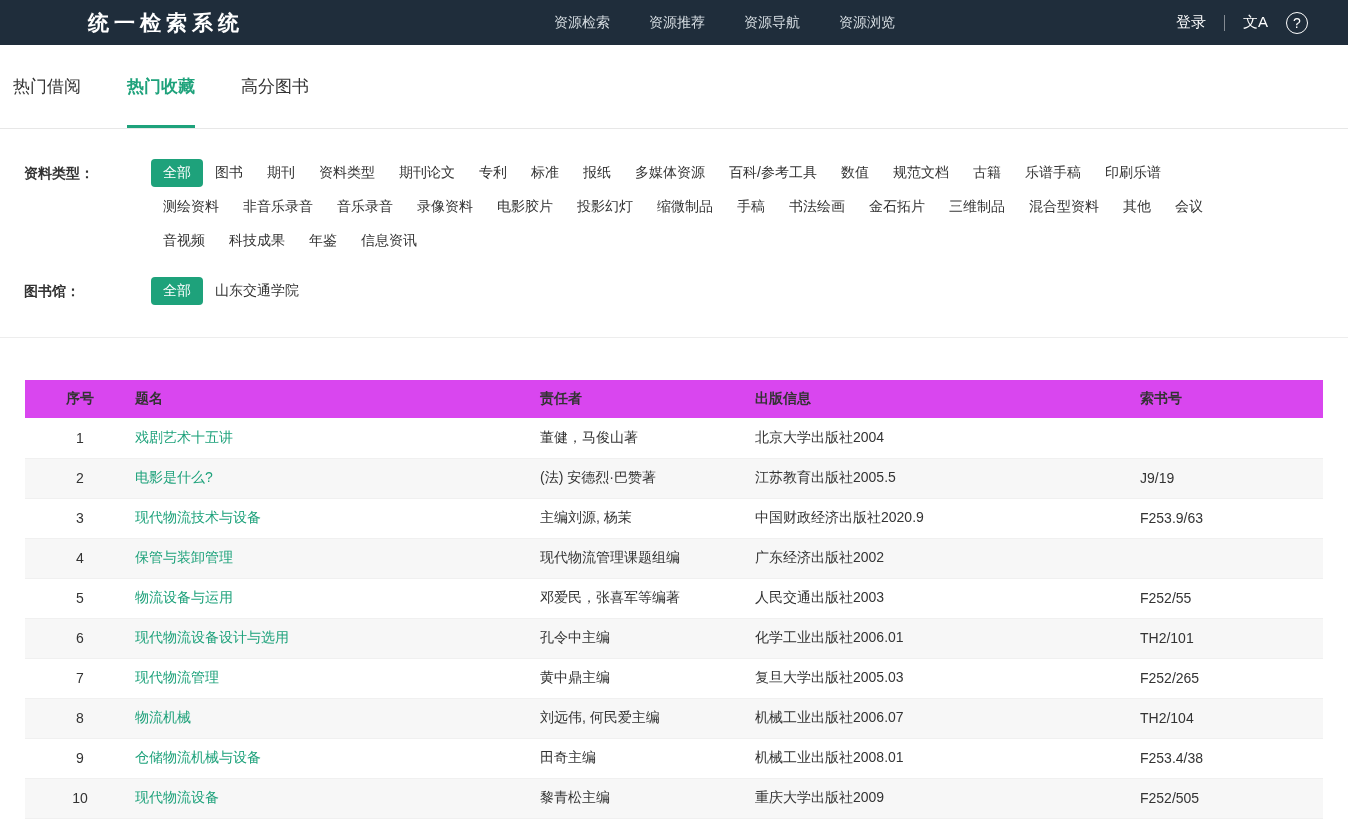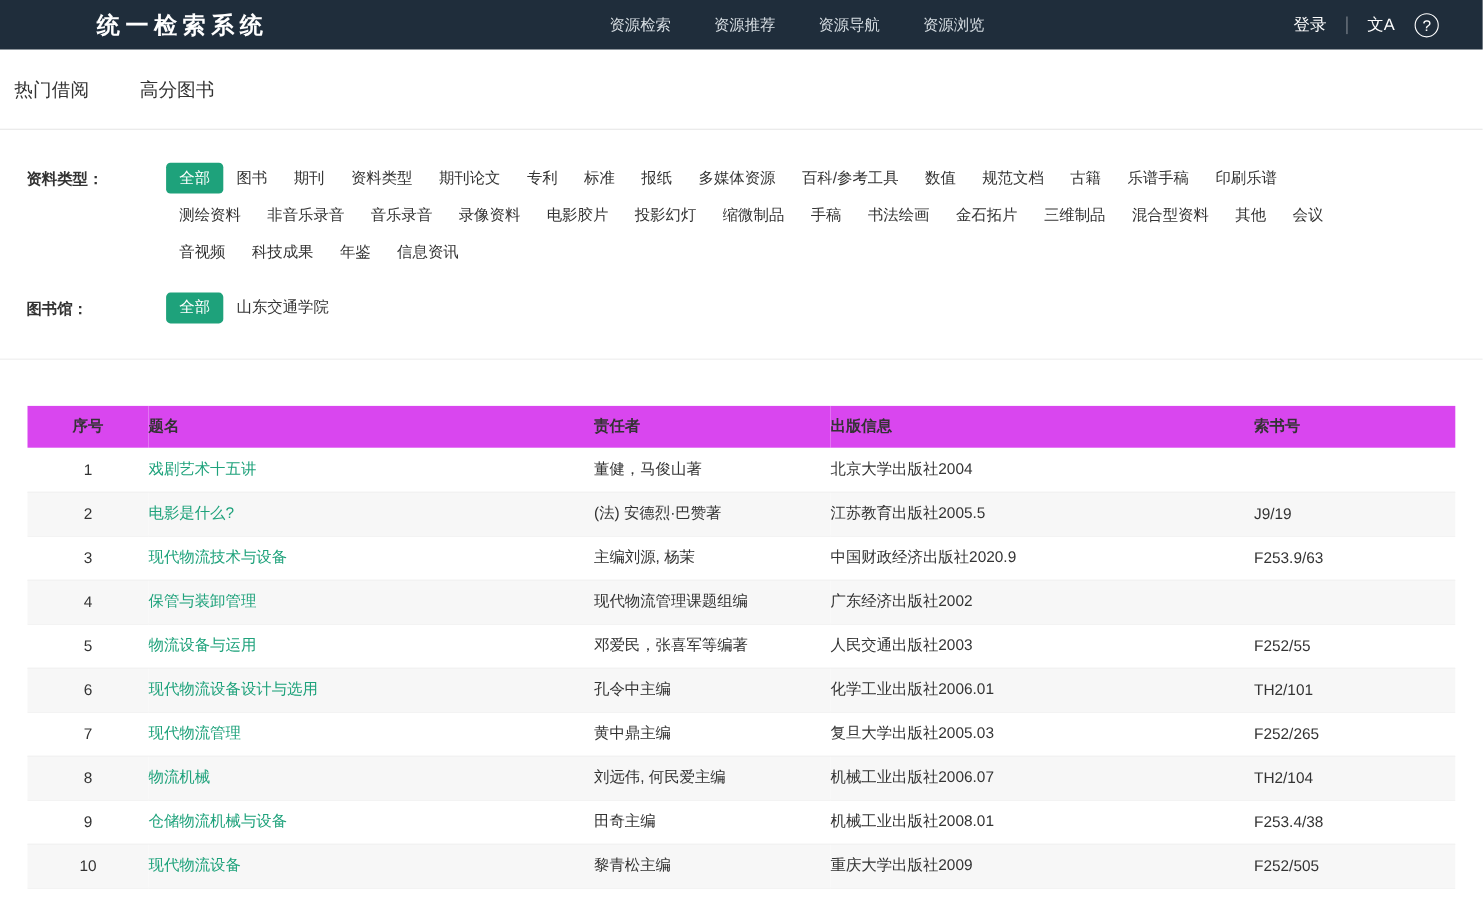--- a/index.html
+++ b/index.html
@@ -23,7 +23,7 @@
     font-size:14px;display:flex;align-items:center;justify-content:center;cursor:pointer;}
 
   
-  .tabbar{height:73px;border-bottom:1px solid #e7e7e7;display:flex;align-items:stretch;padding-left:13px;}
+  .tabbar{height:84px;border-bottom:1px solid #e7e7e7;display:flex;align-items:stretch;padding-left:13px;}
   .tab{display:flex;align-items:center;font-size:17px;color:#333;margin-right:46px;
     cursor:pointer;border-bottom:3px solid transparent;padding-top:3px;}
   .tab.active{color:var(--accent);font-weight:bold;border-bottom-color:var(--accent);}

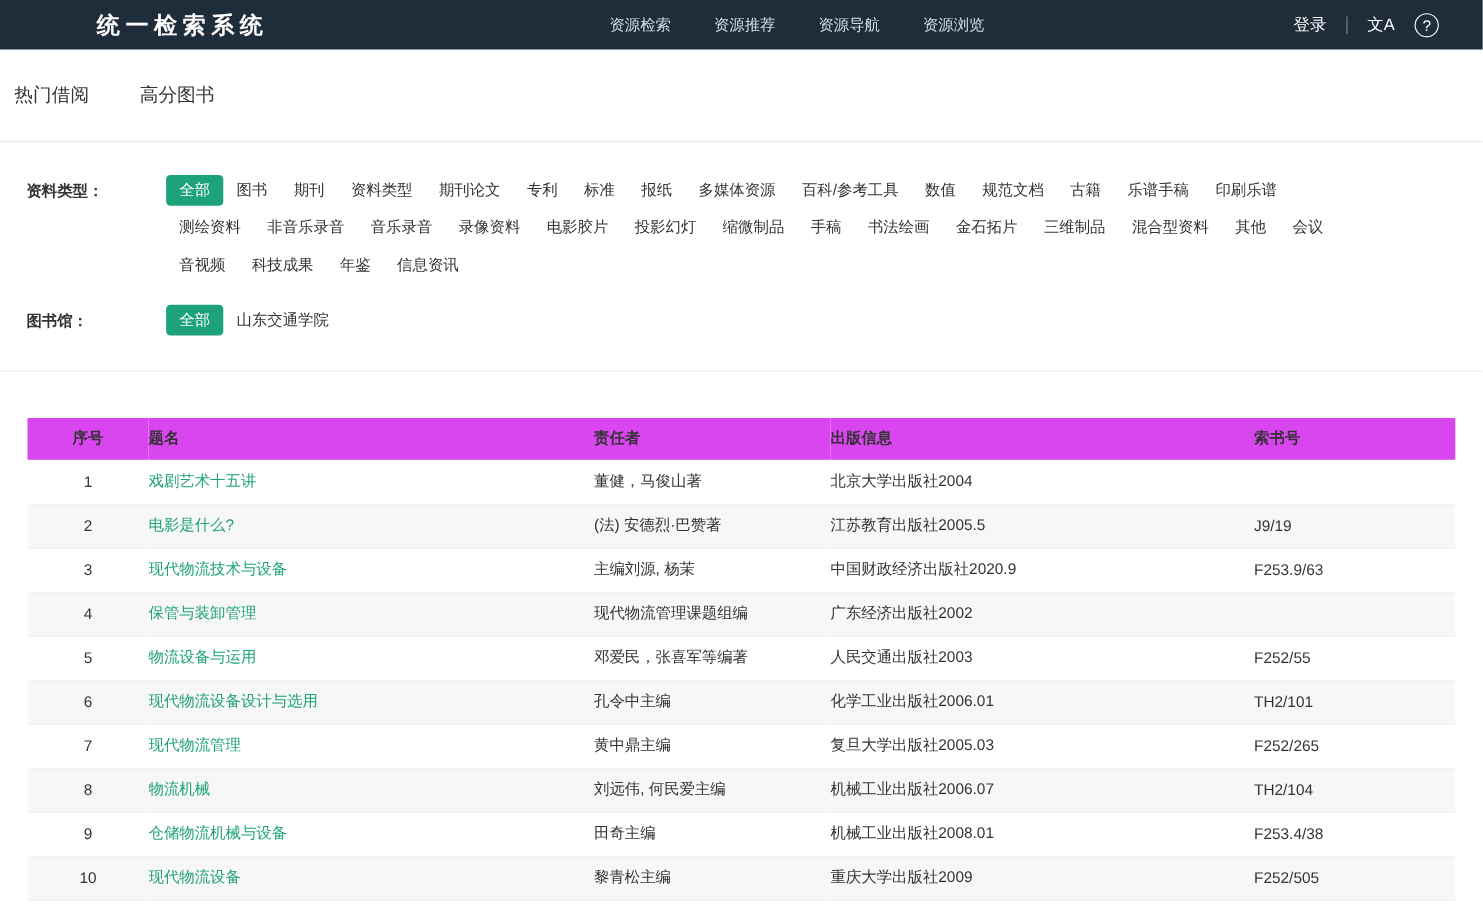--- a/index.html
+++ b/index.html
@@ -69,6 +69,7 @@
 
 <div class="tabbar">
     <div class="tab">热门借阅</div>
+    <div class="tab active">热门收藏</div>
     <div class="tab">高分图书</div>
   </div>
 

